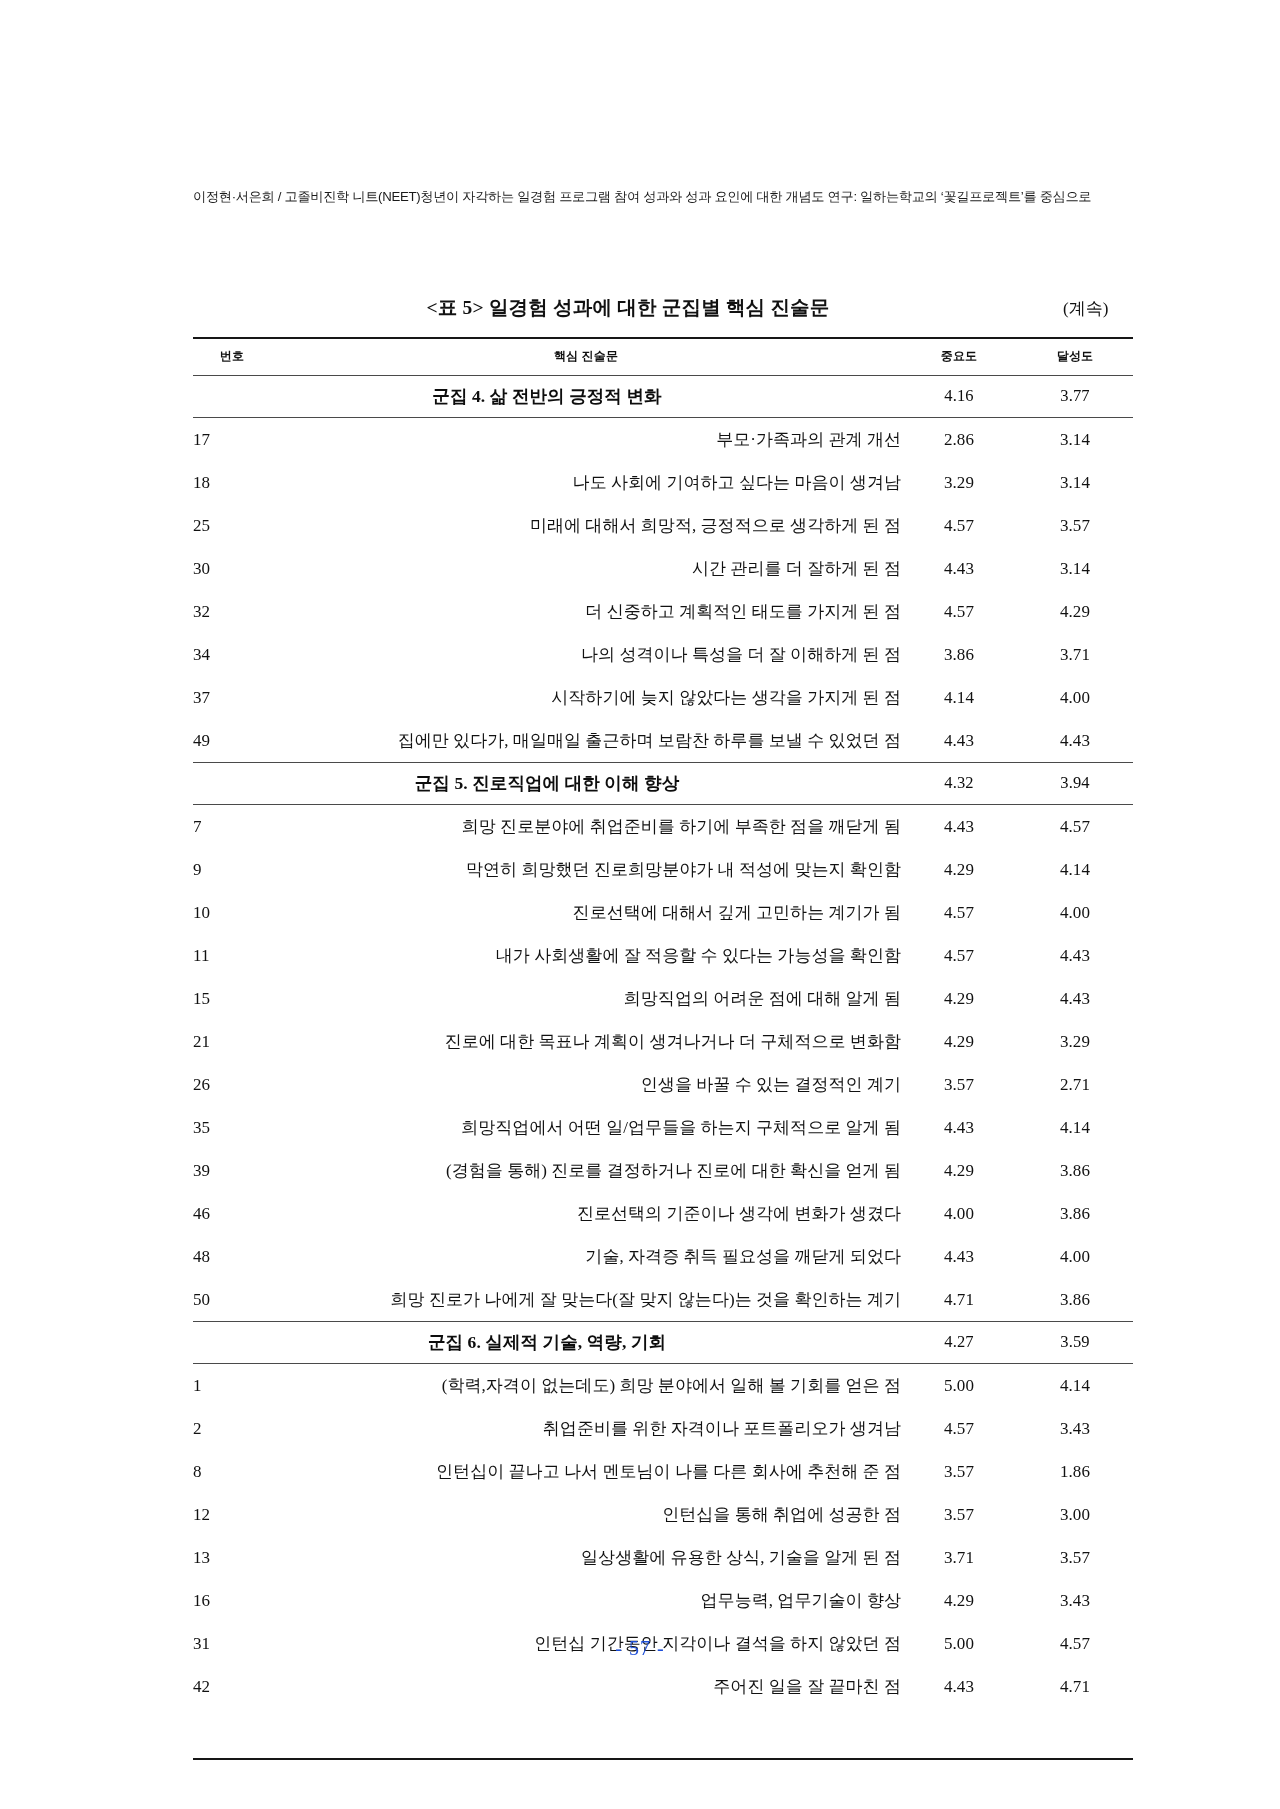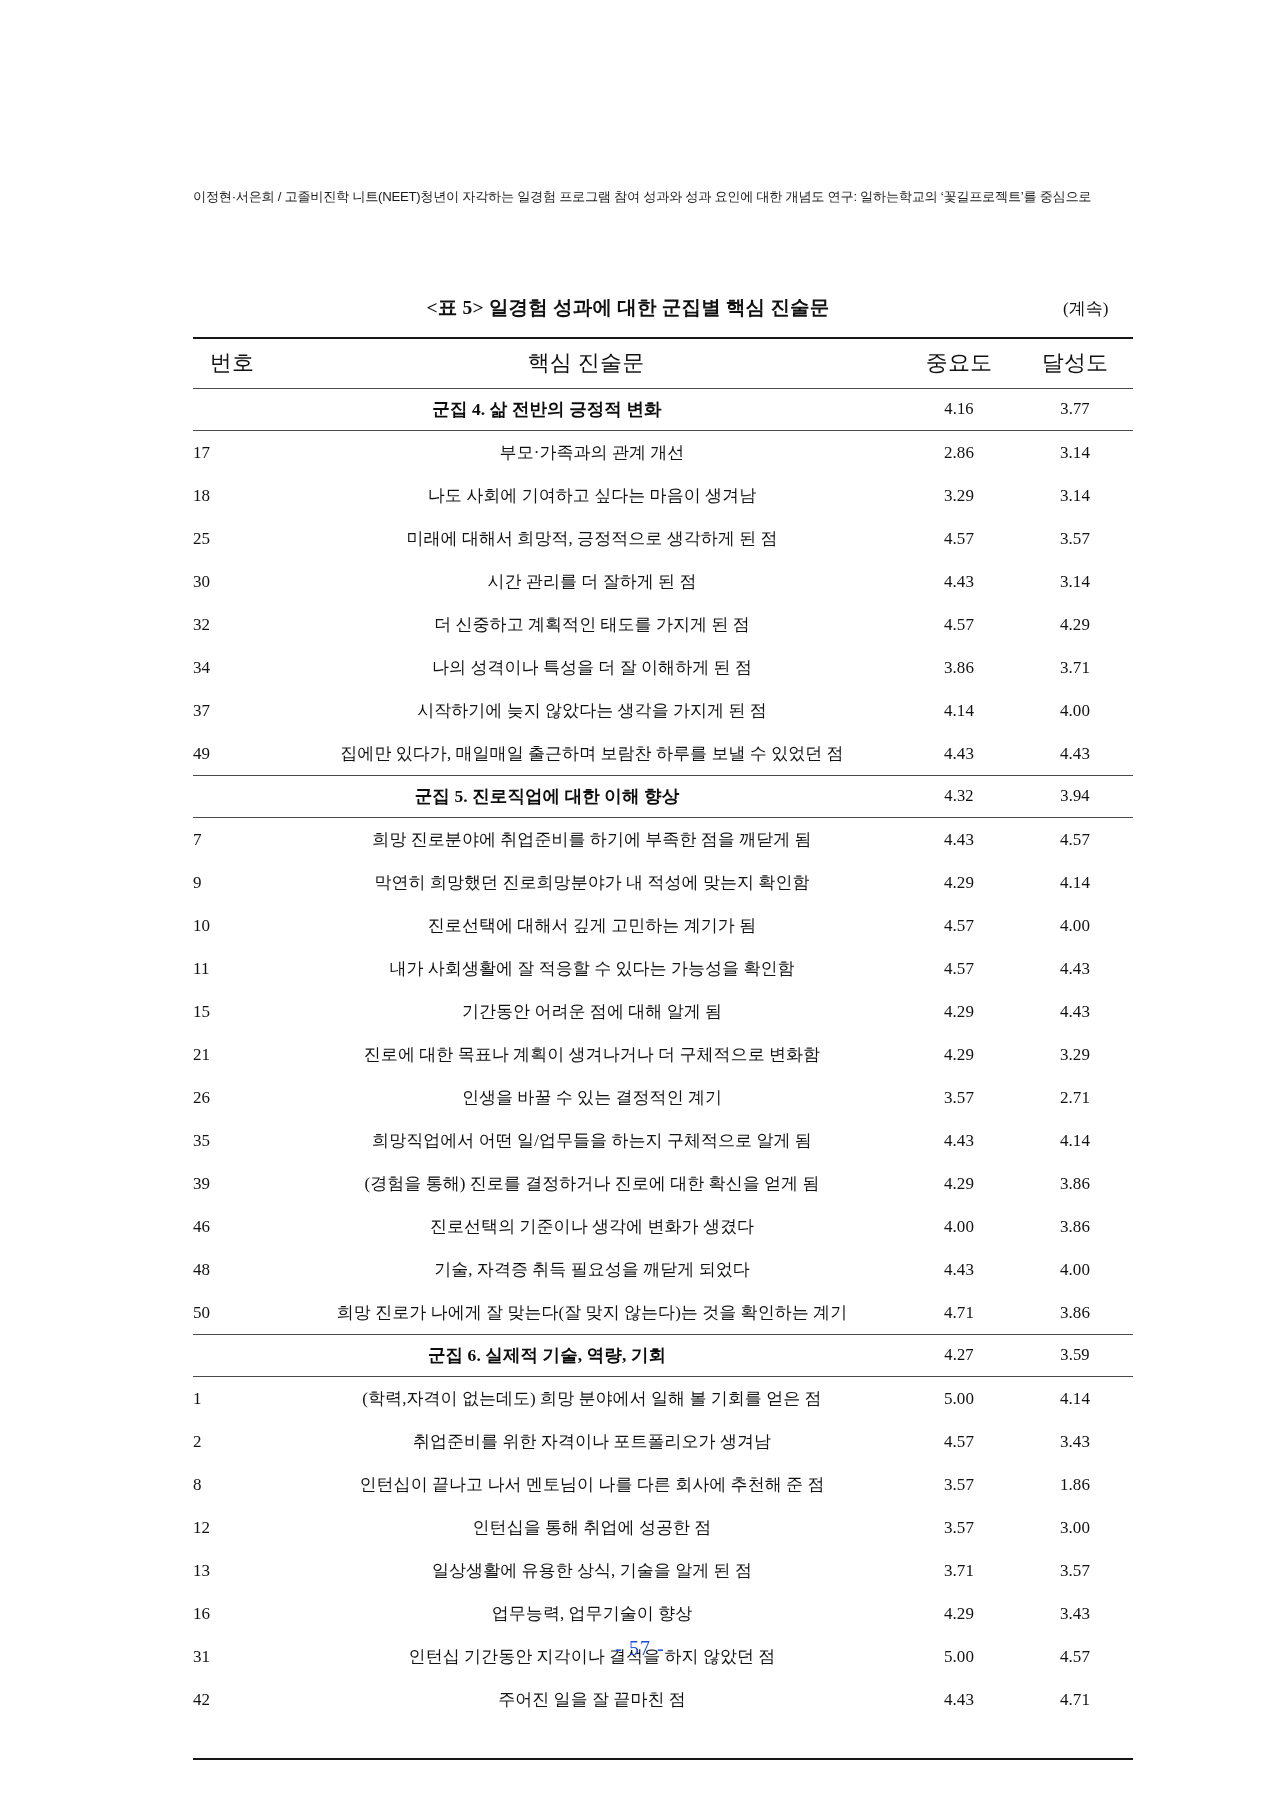--- a/index.html
+++ b/index.html
@@ -76,8 +76,8 @@
   table.main col.c-ach   { width: 116px; }
 
   table.main thead th {
-    font-size: 22px;
-    font-weight: normal;
+    font-size: 12px;
+    font-weight: bold;
     padding: 9px 0 10px 0;
     border-top: 2.6px solid #161616;
     border-bottom: 1.4px solid #4a4a4a;

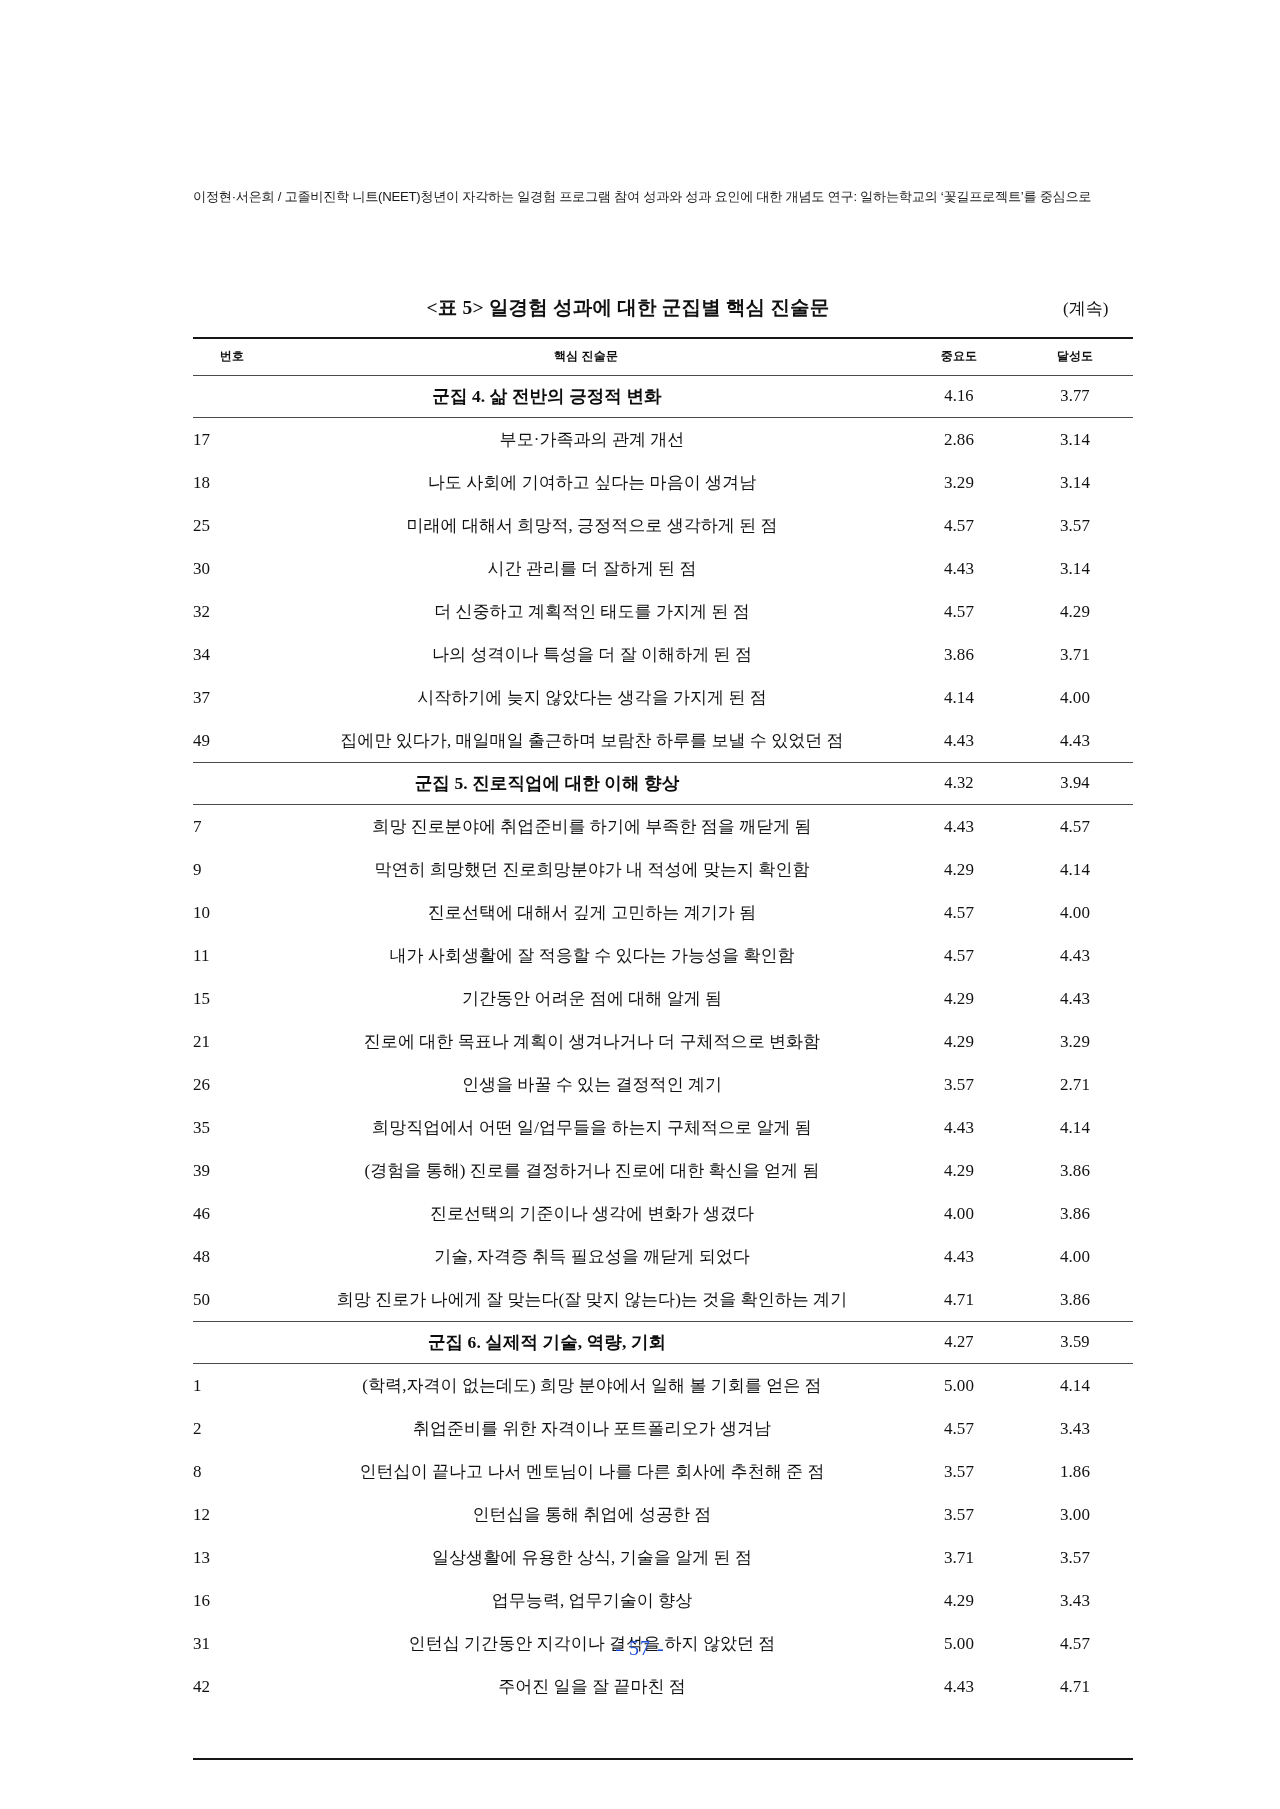--- a/index.html
+++ b/index.html
@@ -114,7 +114,7 @@
     font-size: 15.5px;
   }
   td.stmt {
-    text-align: center;
+    text-align: right;
     padding-left: 12px !important;
   }
   td.v {

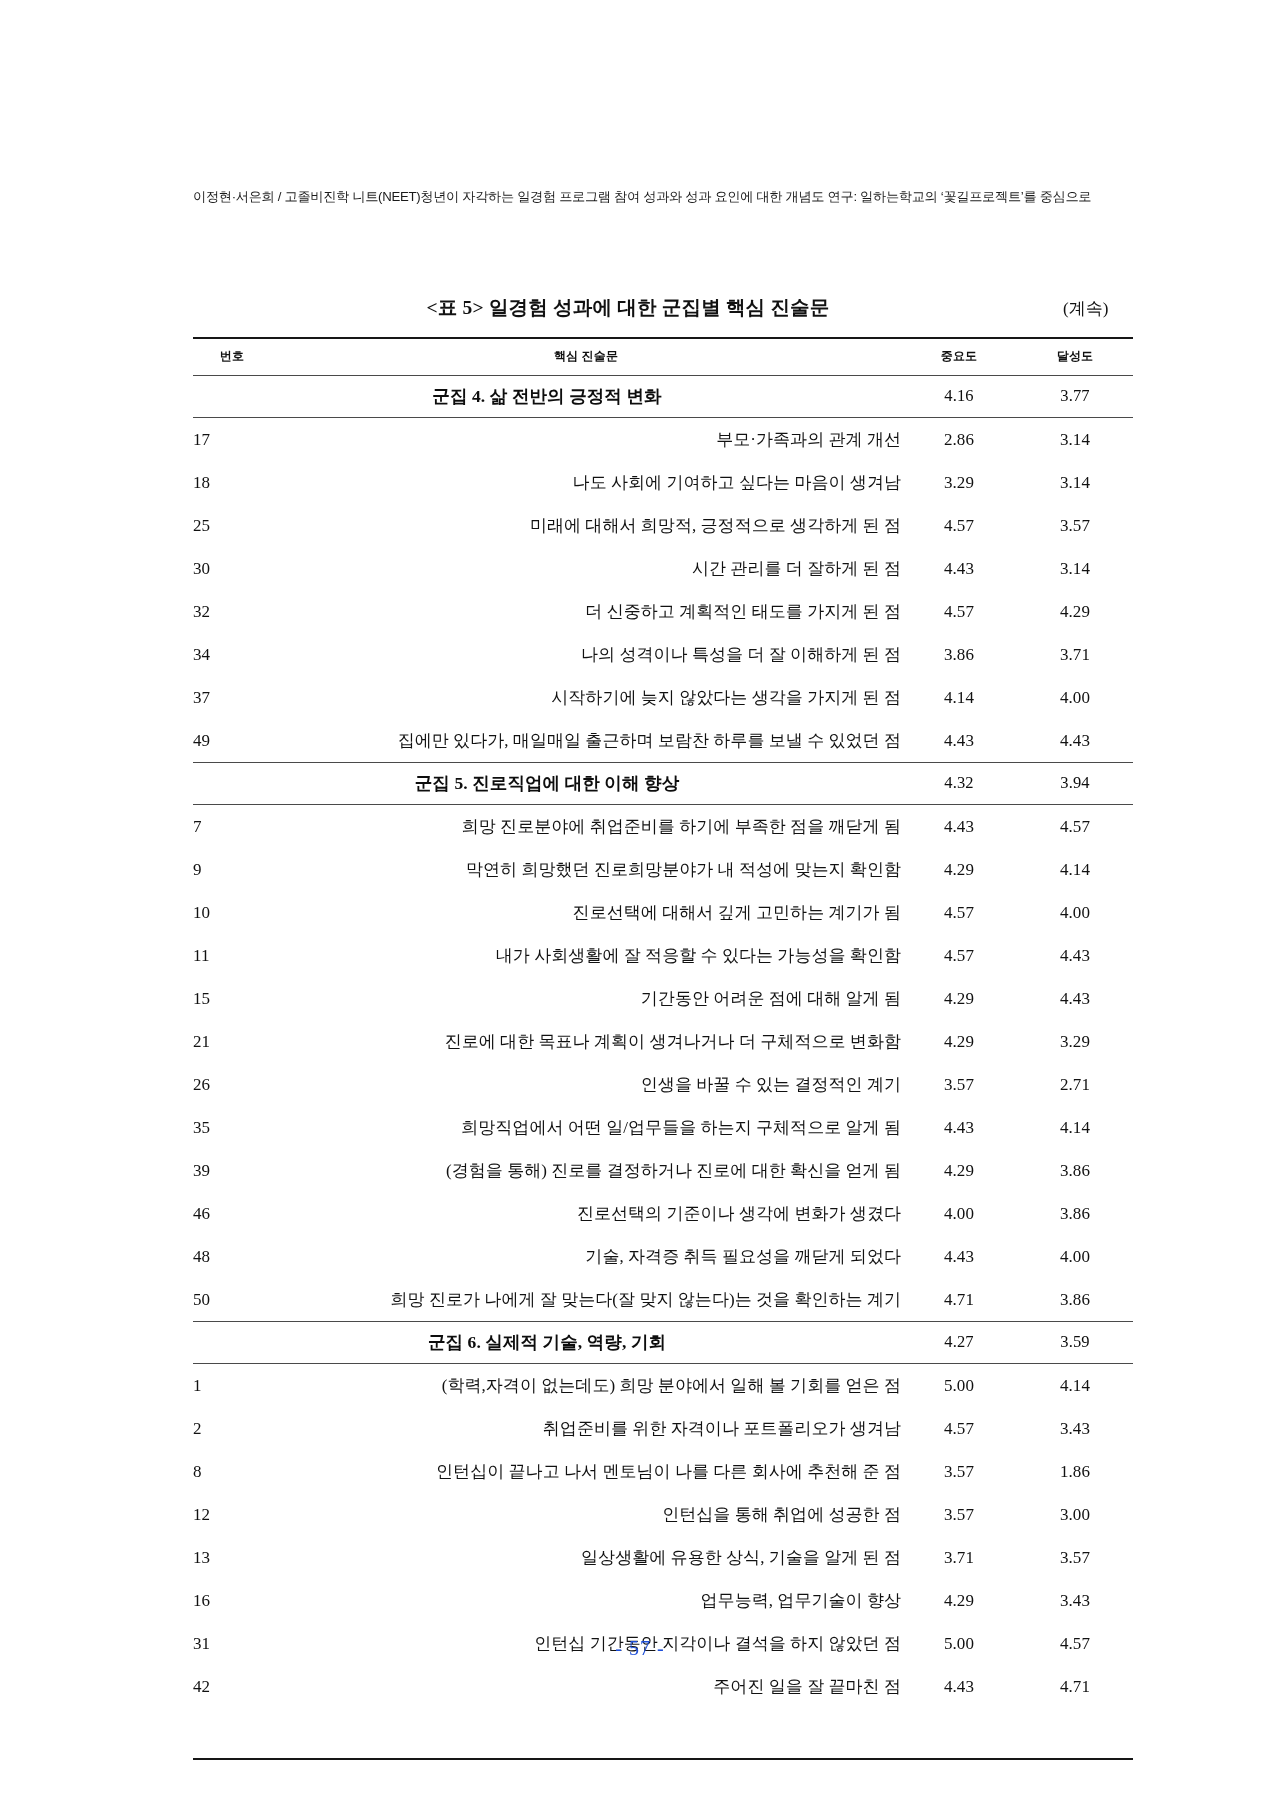--- a/index.html
+++ b/index.html
@@ -258,7 +258,7 @@
           </tr>
           <tr class="item">
             <td class="num">15</td>
-            <td class="stmt">기간동안 어려운 점에 대해 알게 됨</td>
+            <td class="stmt">희망직업의 어려운 점에 대해 알게 됨</td>
             <td class="v">4.29</td>
             <td class="v">4.43</td>
           </tr>

